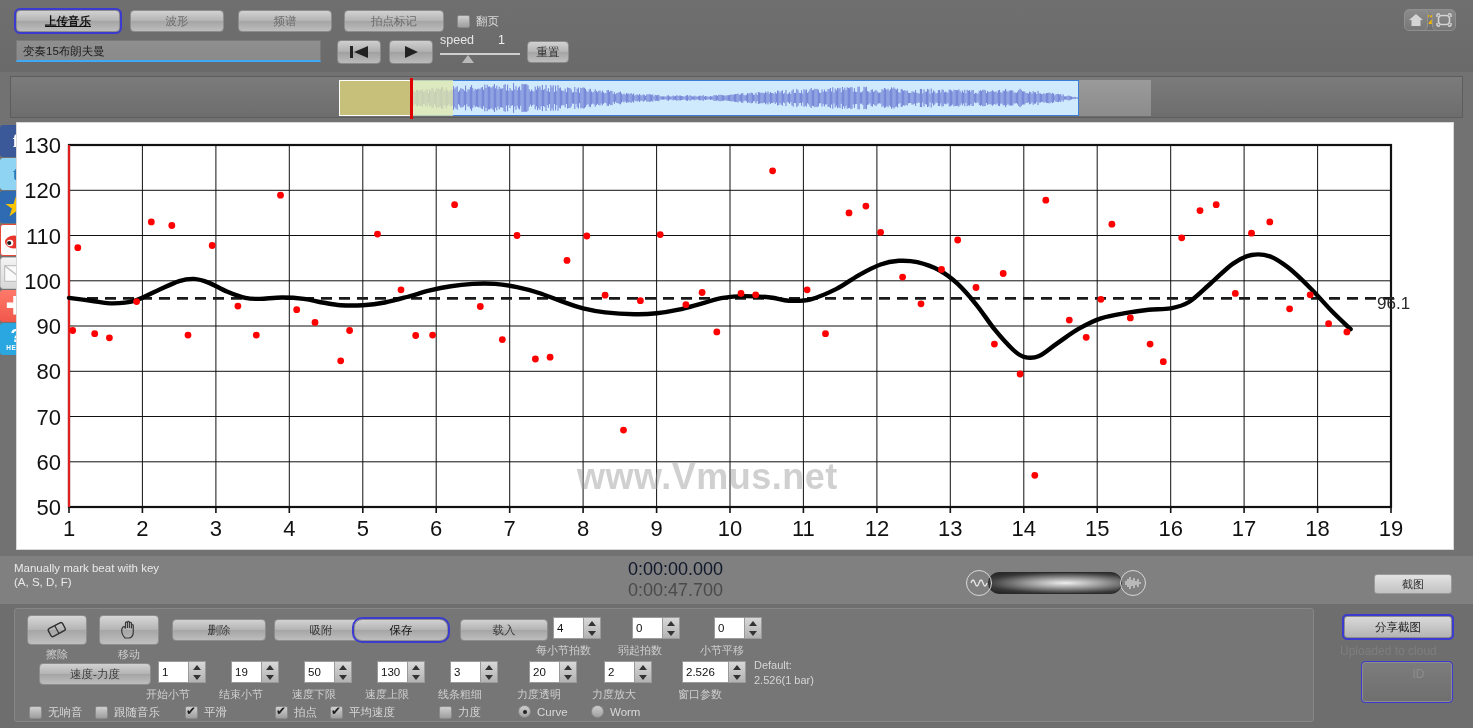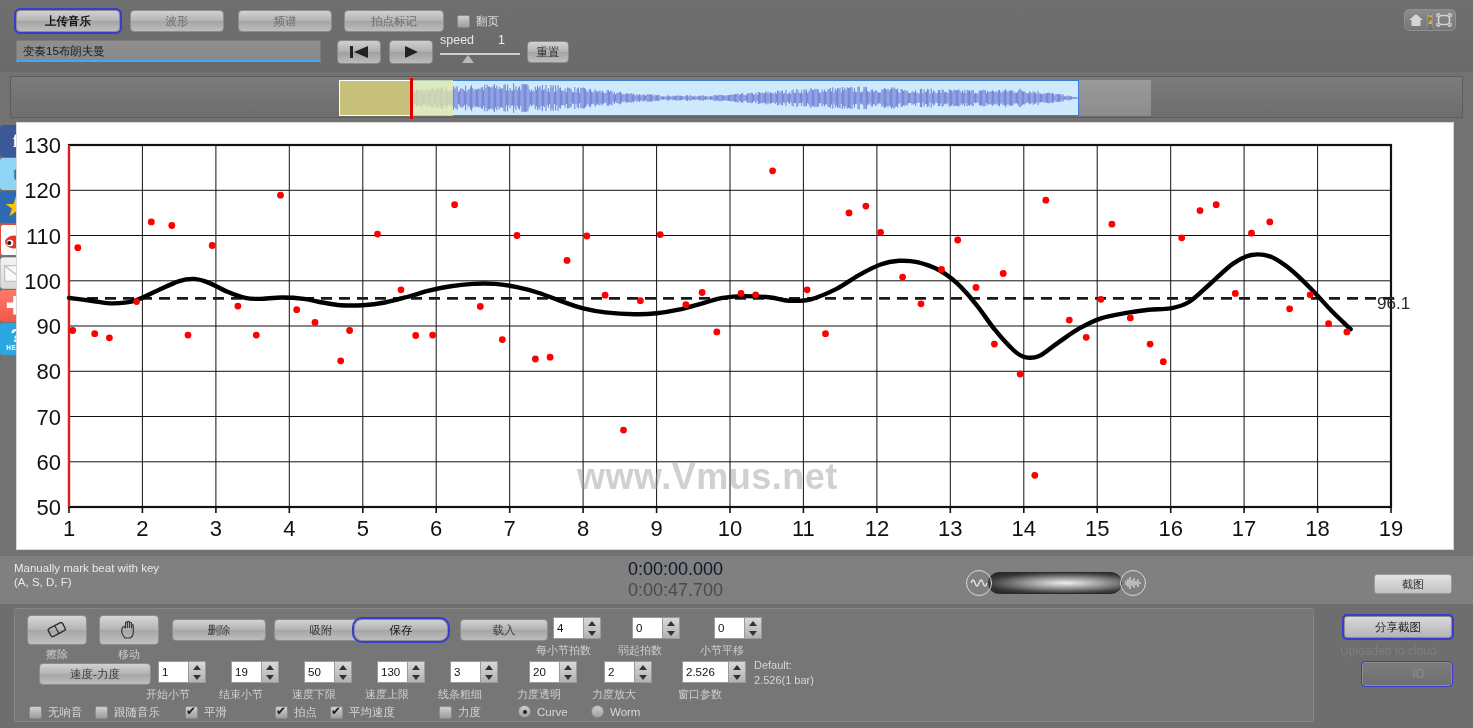--- a/index.html
+++ b/index.html
@@ -23,7 +23,7 @@
     font-size: 11.5px; color: #2b2b2b; text-align: center; line-height: 20px;
     cursor: pointer; white-space: nowrap;
   }
-  .tb-btn.sel { outline: 2px solid #3b3bd0; outline-offset: 0px; color:#111; font-weight:bold;}
+  .tb-btn.sel { outline: 2px solid #3b3bd0; outline-offset: 0px; color:#111; font-weight:bold;text-decoration:underline;}
   .tb-btn.dim { color:#6b6b6b; }
 
   #btn-upload { left: 16px; top: 10px; width: 104px; }

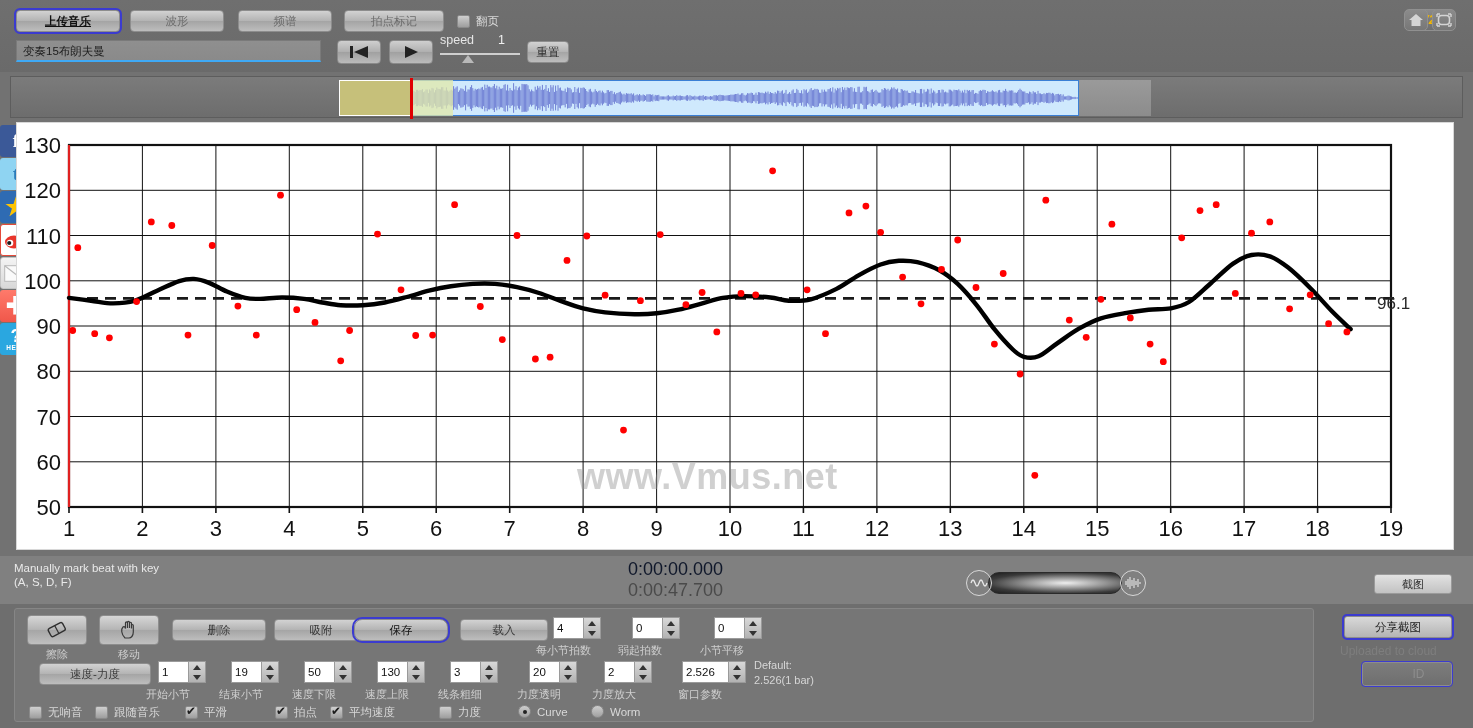--- a/index.html
+++ b/index.html
@@ -207,7 +207,7 @@
   }
   #share-status { position:absolute; left:14px; top:34px; font-size:12px; color:#7e7e7e; white-space:nowrap; }
   #share-id {
-    position:absolute; left:36px; top:52px; width:90px; height:24px;
+    position:absolute; left:36px; top:52px; width:90px; height:40px;
     background: linear-gradient(180deg,#7c7c7c,#6f6f6f); border:1px solid #8d8d8d;
     outline:1.5px solid #3b3bd0; border-radius:3px;
     font-size:12px; color:#8d8d8d; text-align:center; line-height:22px;padding-left:23px;

